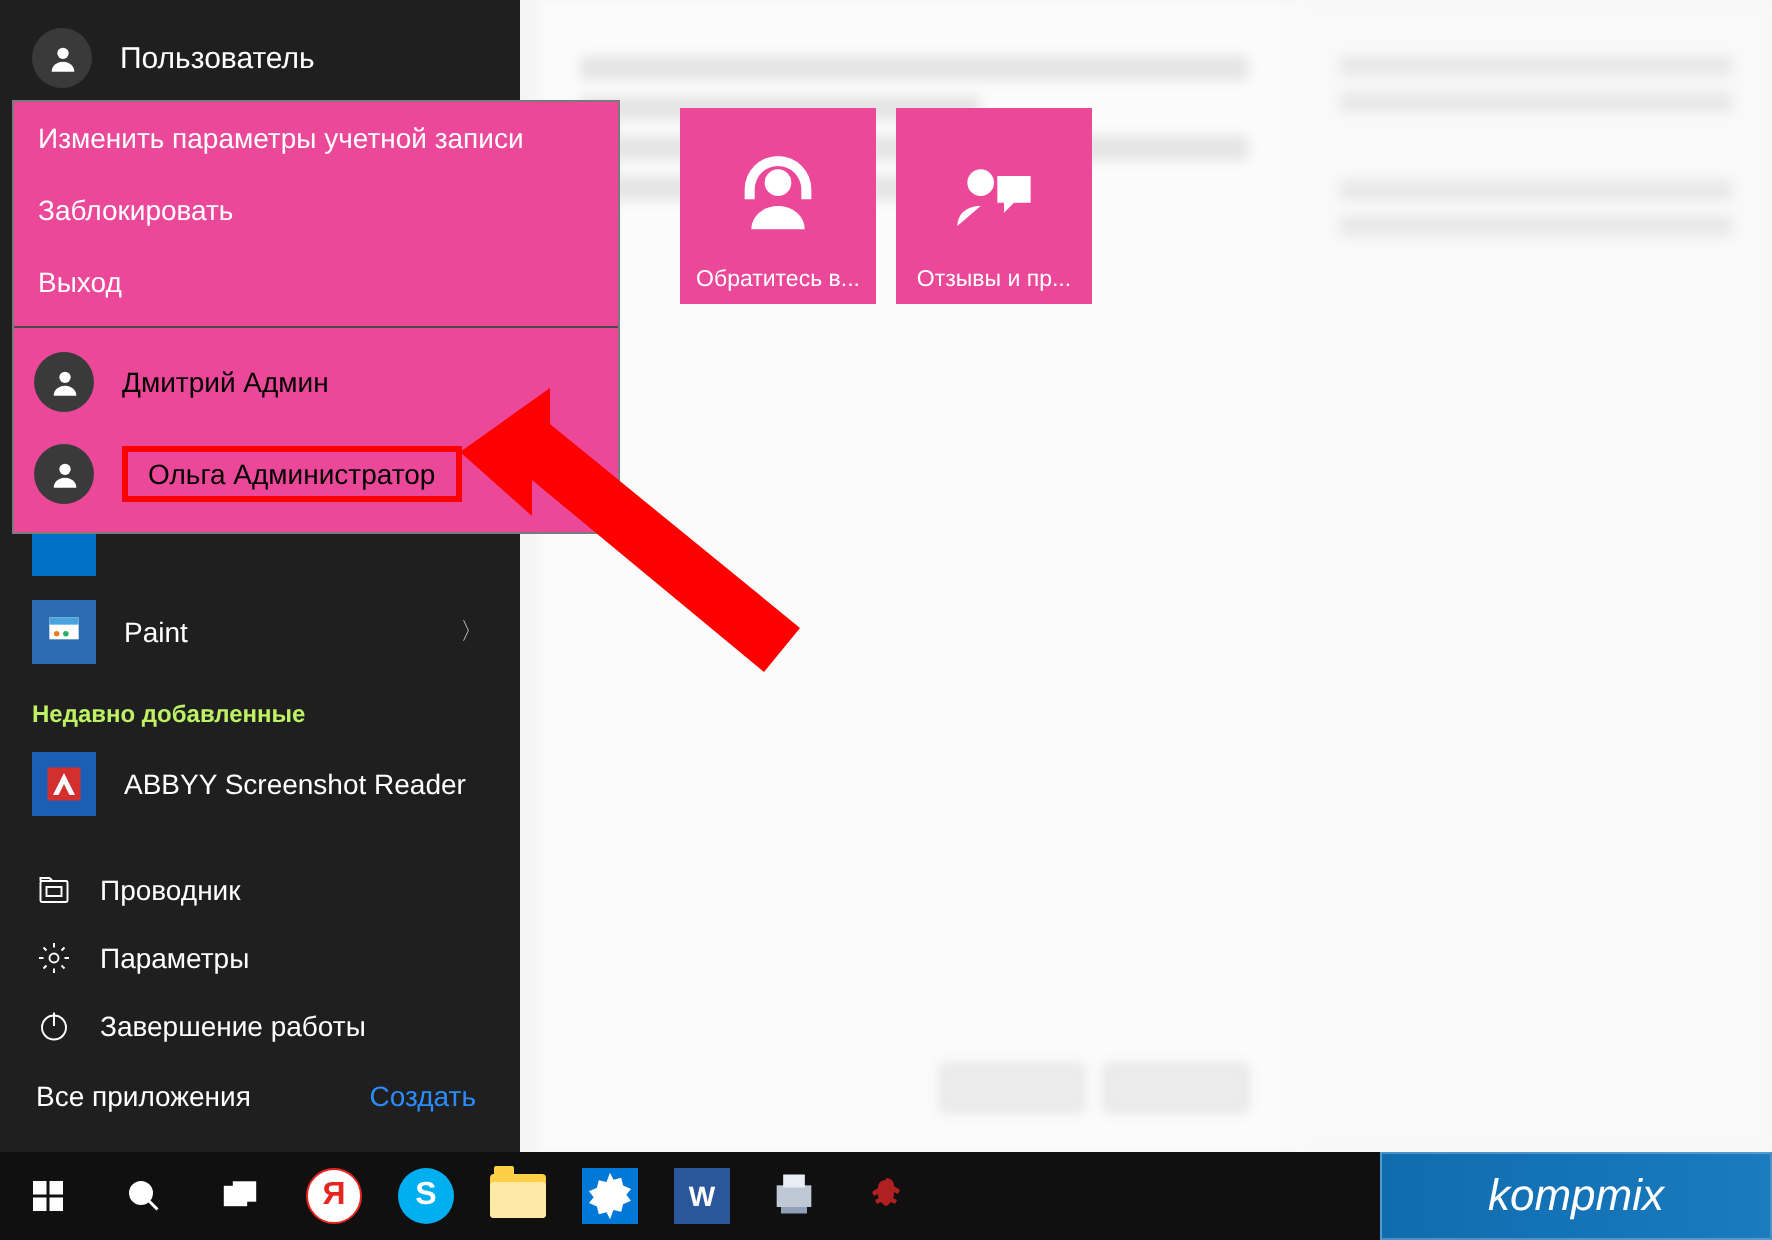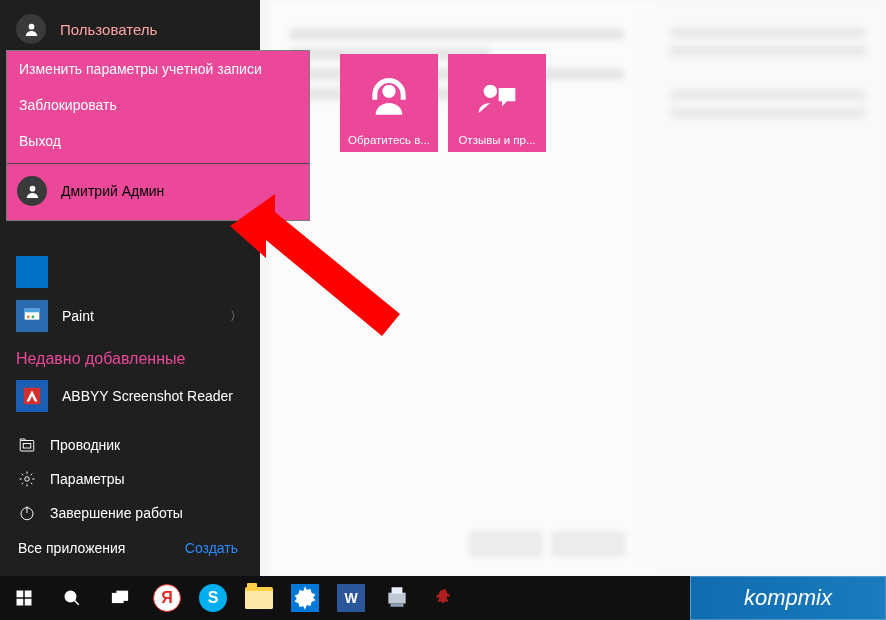--- a/index.html
+++ b/index.html
@@ -68,7 +68,7 @@
     flex-shrink: 0;
   }
   .avatar-circle svg { width:17px; height:17px; fill:#fff; }
-  .start-header-name { color:#fca5a5; font-size:15px; }
+  .start-header-name { color:#ffffff; font-size:15px; }
 
   
   .tiles-area {

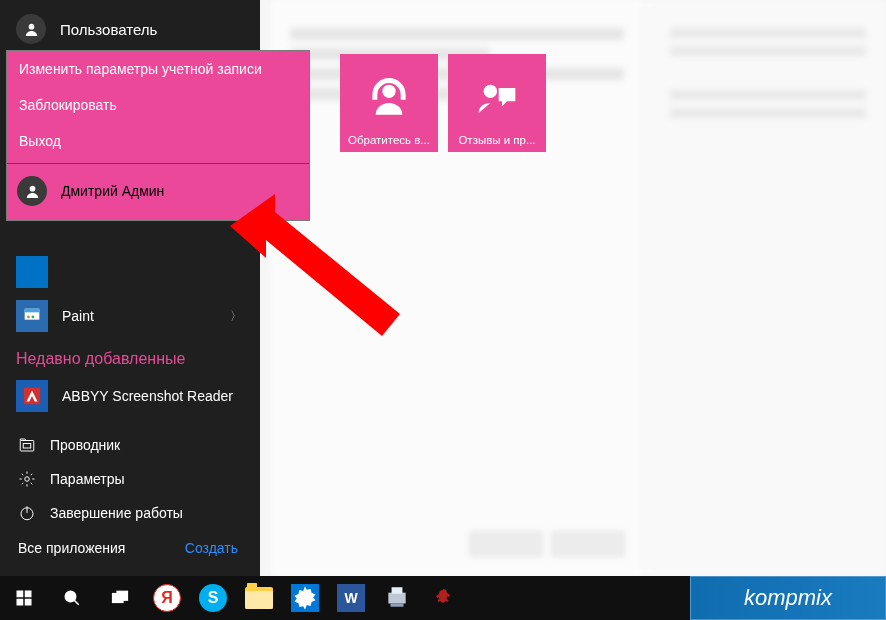--- a/index.html
+++ b/index.html
@@ -368,6 +368,15 @@
     </div>
     <span>Дмитрий Админ</span>
   </div>
+  <div class="user-row">
+    <div class="avatar-circle">
+      <svg viewBox="0 0 24 24">
+          <circle cx="12" cy="8" r="4"></circle>
+          <path d="M4 21c0-4 3.6-7 8-7s8 3 8 7z"></path>
+        </svg>
+    </div>
+    <span class="user-name-box" style="border:3px solid #ff0000; padding:3px 10px;">Ольга Администратор</span>
+  </div>
 </div>
 
 <svg class="red-arrow" viewBox="0 0 180 160">

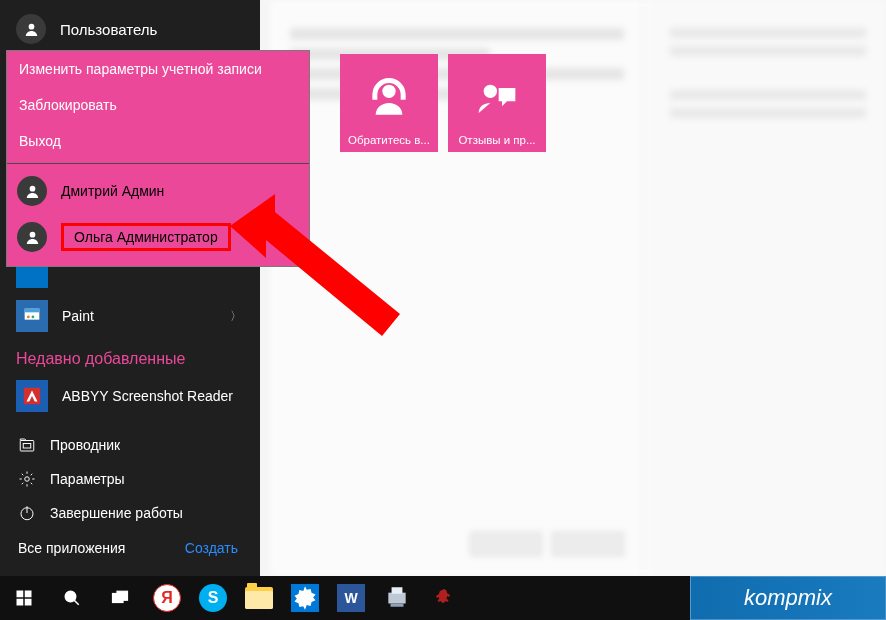--- a/index.html
+++ b/index.html
@@ -151,8 +151,9 @@
     color:#bbb; font-size:12px;
   }
   .section-label {
-    color:#ec4899; font-size:16px;
+    color:#bef264; font-size:12px;
     padding: 12px 6px 6px 6px;
+    font-weight: bold;
   }
 
   

